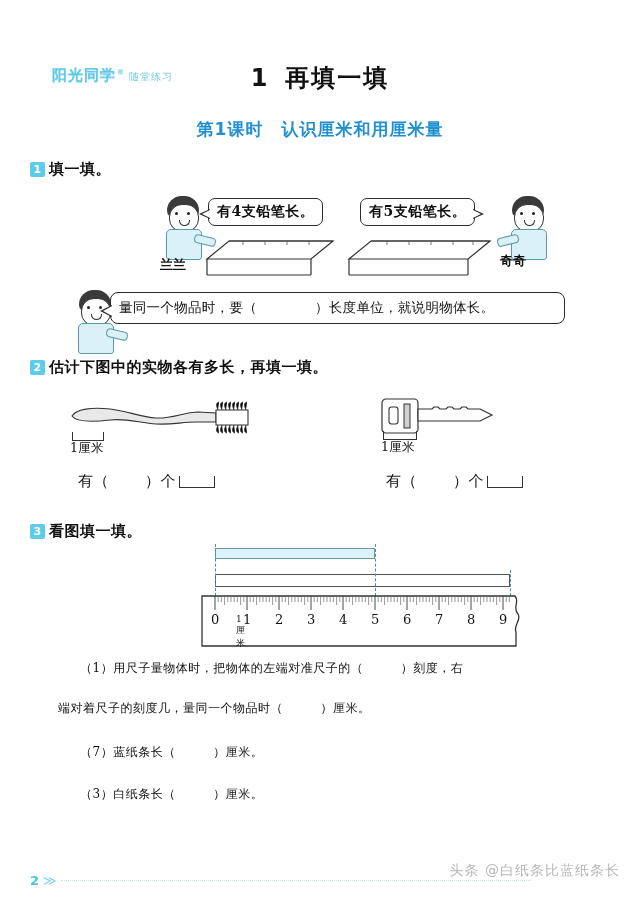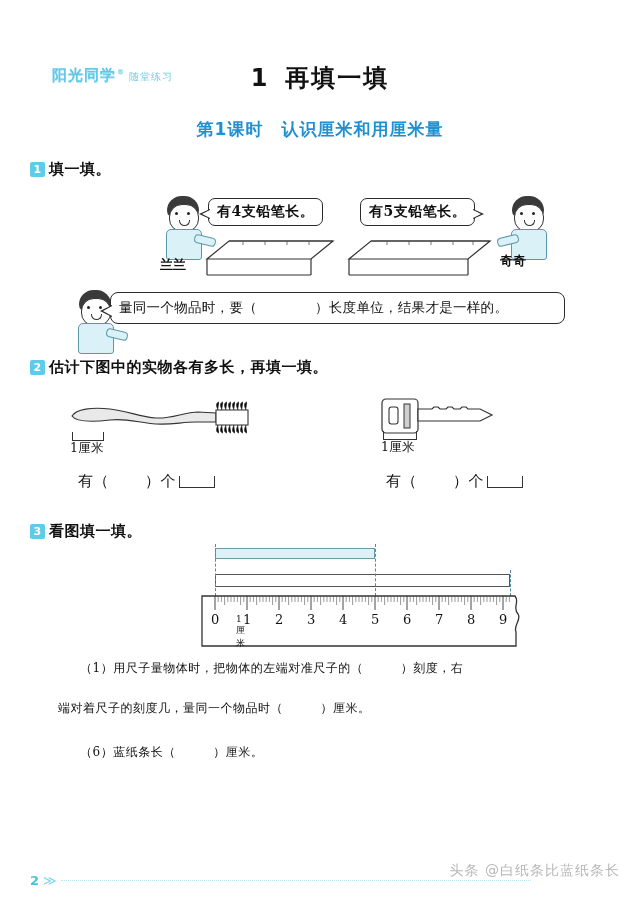--- a/index.html
+++ b/index.html
@@ -240,7 +240,7 @@
       <div class="arm r"></div>
   </div>
   <div class="long-bubble">
-    <span>量同一个物品时，要（</span><span class="blank"></span><span>）长度单位，结果才是一样的。</span>
+    <span>量同一个物品时，要（</span><span class="blank"></span><span>）长度单位，就说明物体长。</span>
   </div>
 
   <div class="q-head" id="q2head">

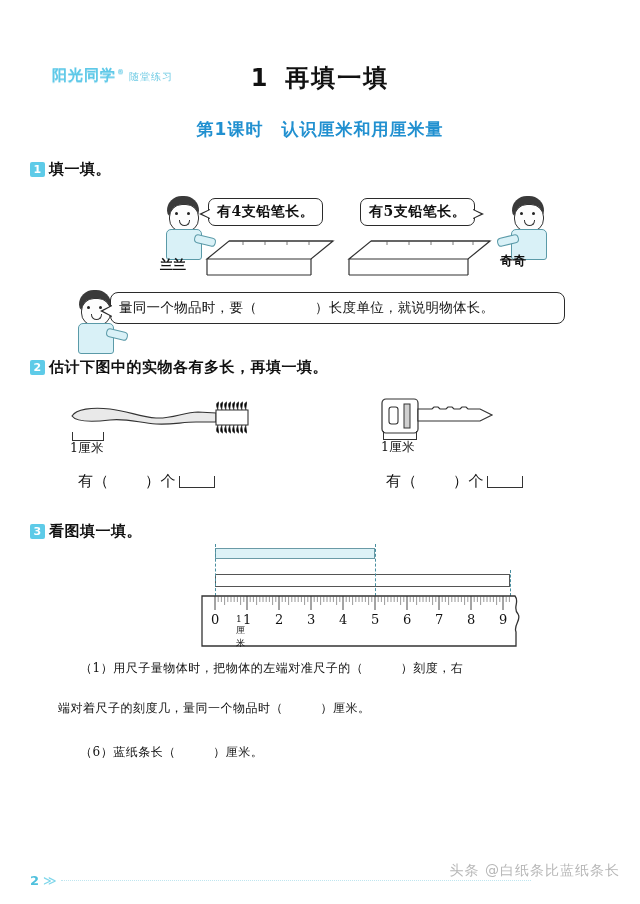--- a/index.html
+++ b/index.html
@@ -419,7 +419,7 @@
 
   <div class="qtext" style="left:80px;top:660px;">（1）用尺子量物体时，把物体的左端对准尺子的（　　　）刻度，右</div>
   <div class="qtext" style="left:58px;top:700px;">端对着尺子的刻度几，量同一个物品时（　　　）厘米。</div>
-  <div class="qtext" style="left:80px;top:744px;">（6）蓝纸条长（　　　）厘米。</div>
+  <div class="qtext" style="left:80px;top:744px;">（7）蓝纸条长（　　　）厘米。</div>
 
   <div class="footer">
     <span class="pg-num">2</span>

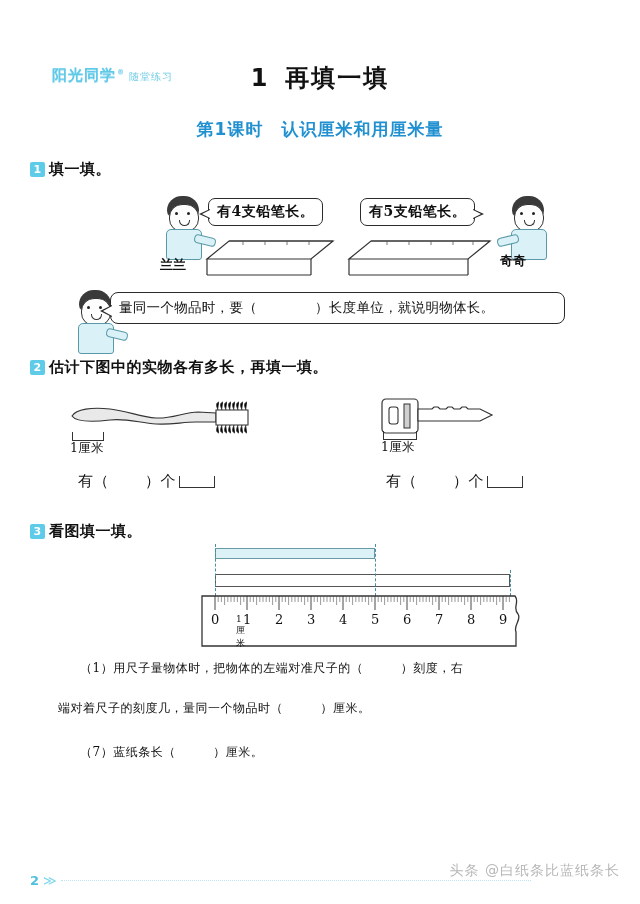--- a/index.html
+++ b/index.html
@@ -420,6 +420,7 @@
   <div class="qtext" style="left:80px;top:660px;">（1）用尺子量物体时，把物体的左端对准尺子的（　　　）刻度，右</div>
   <div class="qtext" style="left:58px;top:700px;">端对着尺子的刻度几，量同一个物品时（　　　）厘米。</div>
   <div class="qtext" style="left:80px;top:744px;">（7）蓝纸条长（　　　）厘米。</div>
+  <div class="qtext" style="left:80px;top:786px;">（3）白纸条长（　　　）厘米。</div>
 
   <div class="footer">
     <span class="pg-num">2</span>

